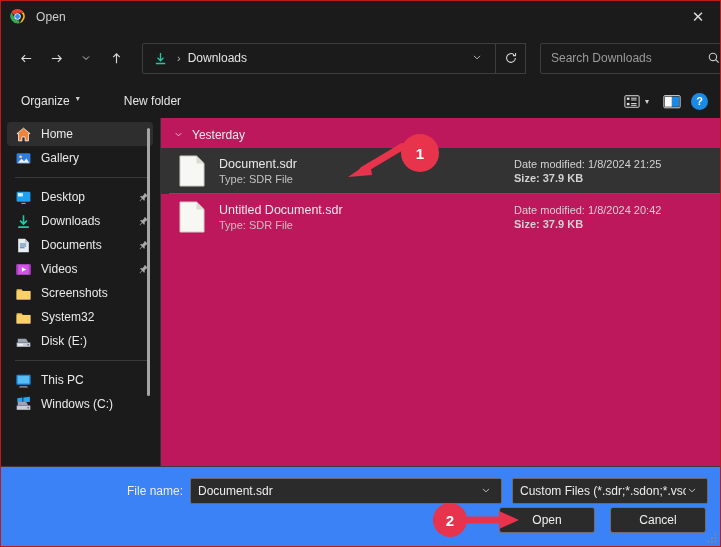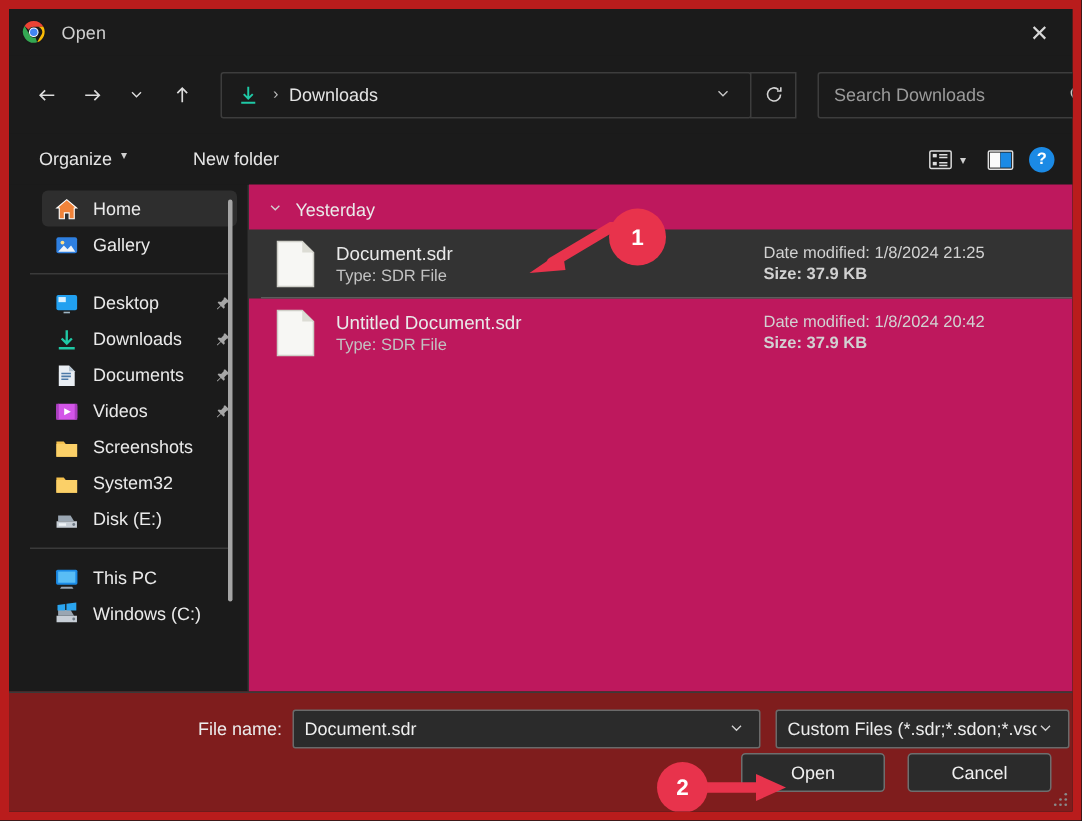--- a/index.html
+++ b/index.html
@@ -15,7 +15,7 @@
     position: relative;
     width: 721px; height: 547px;
     background: #1b1b1b;
-    border: 6px solid #b91c1c;
+    border: 1px solid #b91c1c;
     overflow: hidden;
   }
 

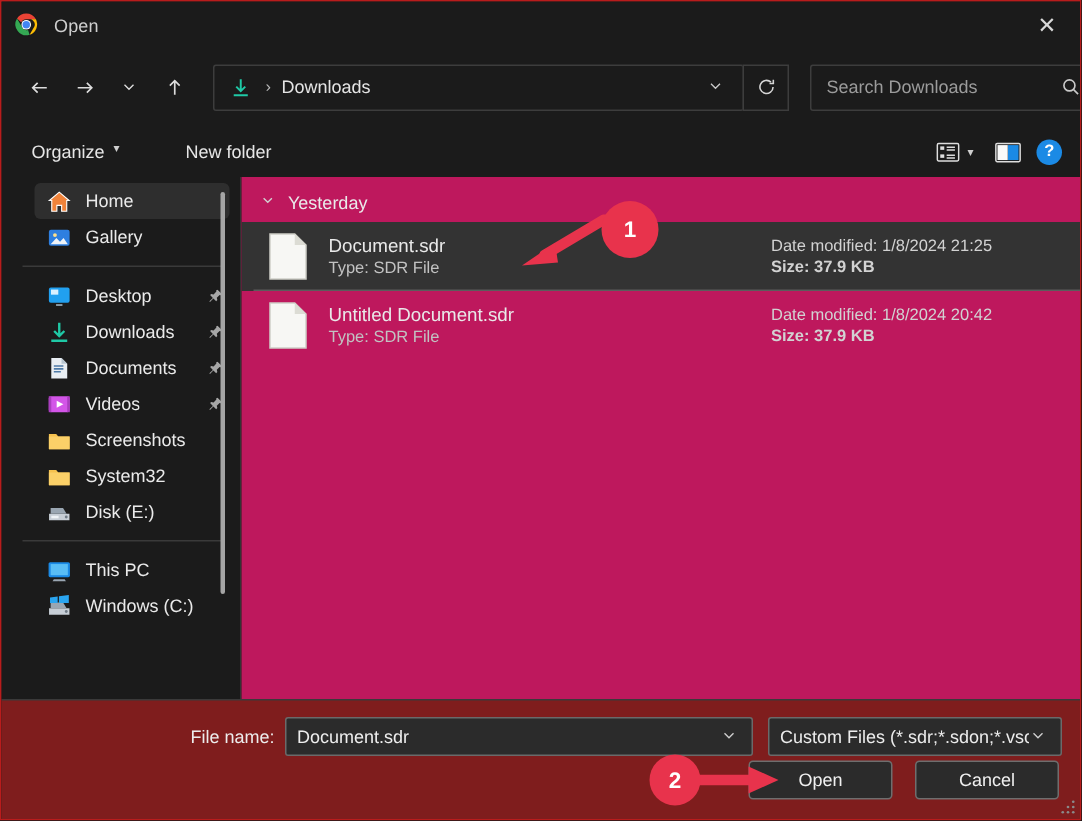--- a/index.html
+++ b/index.html
@@ -114,7 +114,7 @@
   .side-list { padding-top: 4px; }
   .side-item {
     height: 24px; display: flex; align-items: center;
-    margin: 0 8px 0 22px; padding-left: 8px; border-radius: 4px;
+    margin: 0 8px 0 6px; padding-left: 8px; border-radius: 4px;
     font-size: 12px; color: #eaeaea; position: relative;
   }
   .side-item.sel { background: #2e2e2e; }

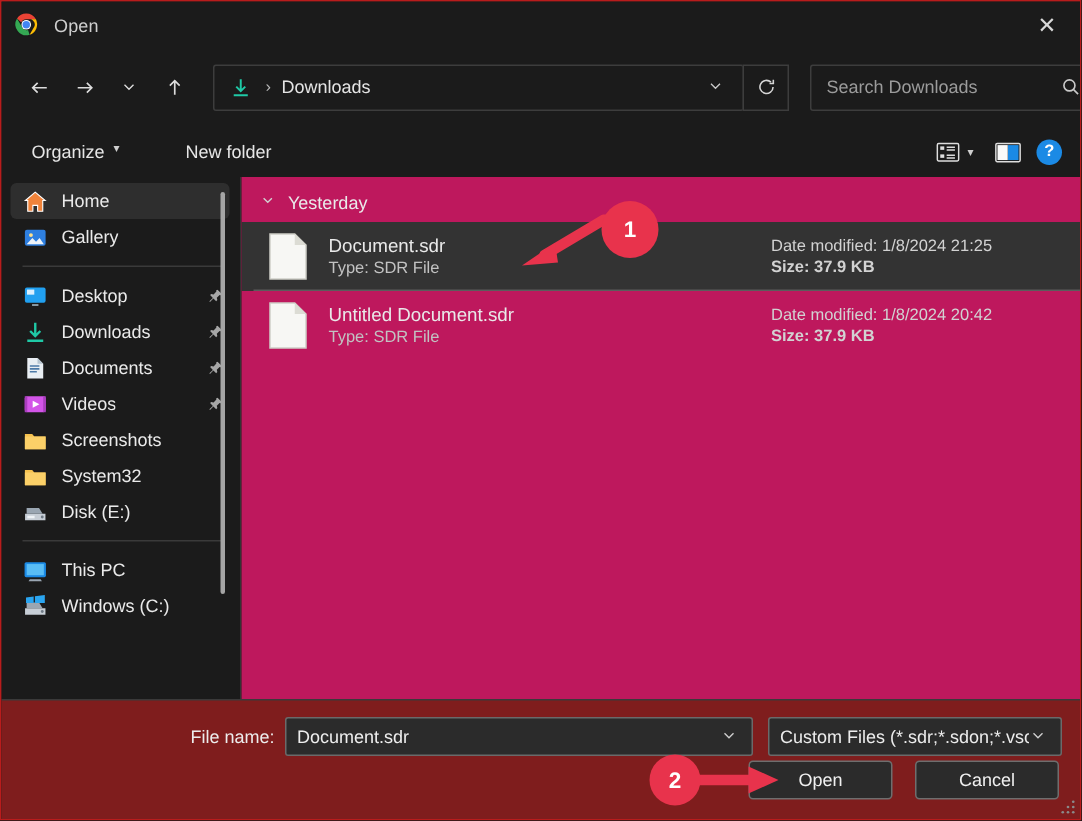--- a/index.html
+++ b/index.html
@@ -165,7 +165,7 @@
   
   .footer {
     position: absolute; left: 0; right: 0; bottom: 0; height: 80px;
-    background: #7f1d1d; border-top: 1px solid #3a3a3a;
+    background: #3b82f6; border-top: 1px solid #3a3a3a;
   }
   .fn-row {
     position: absolute; left: 0; top: 11px; right: 0; height: 26px;

